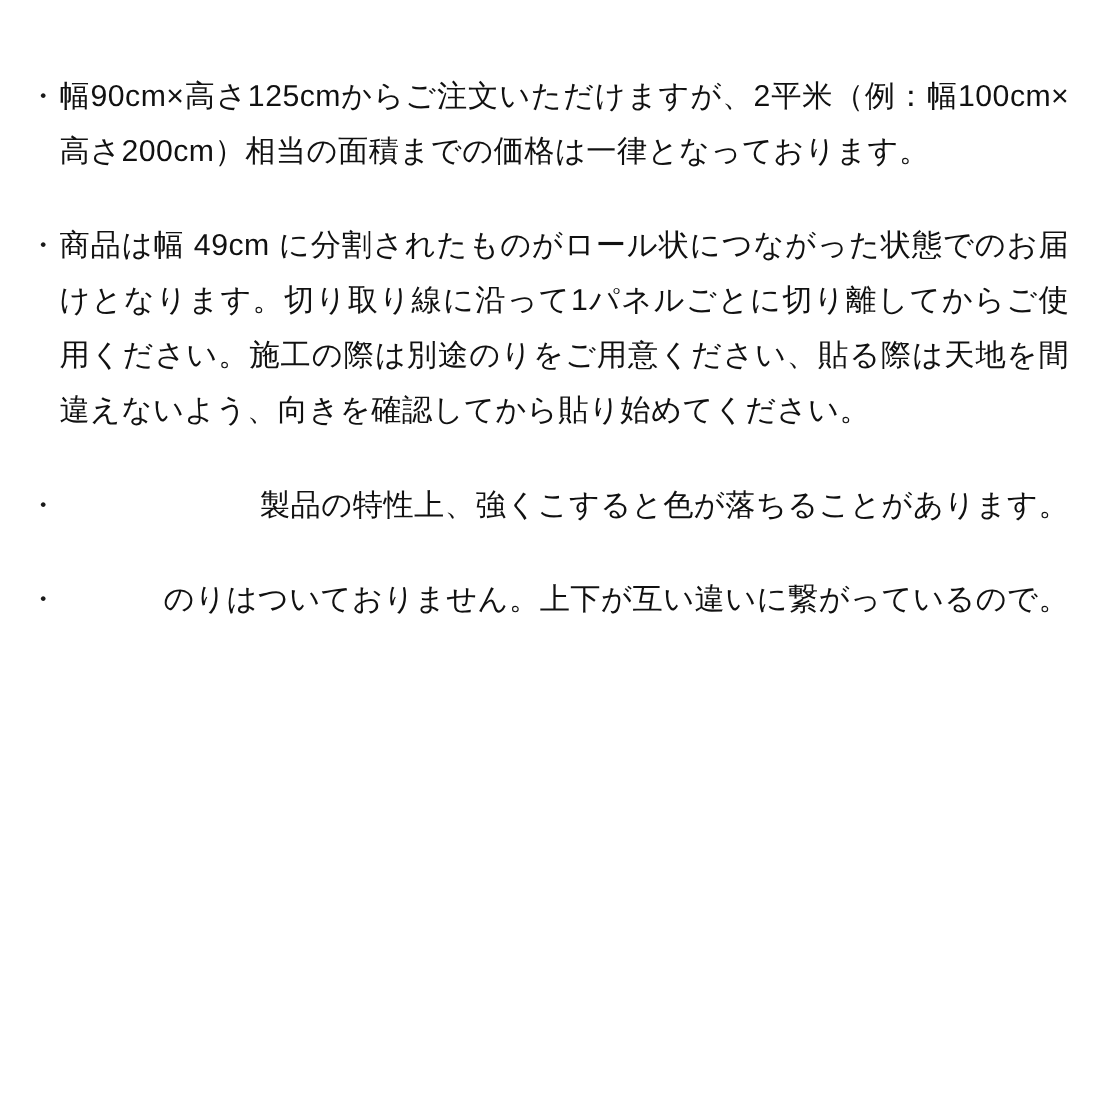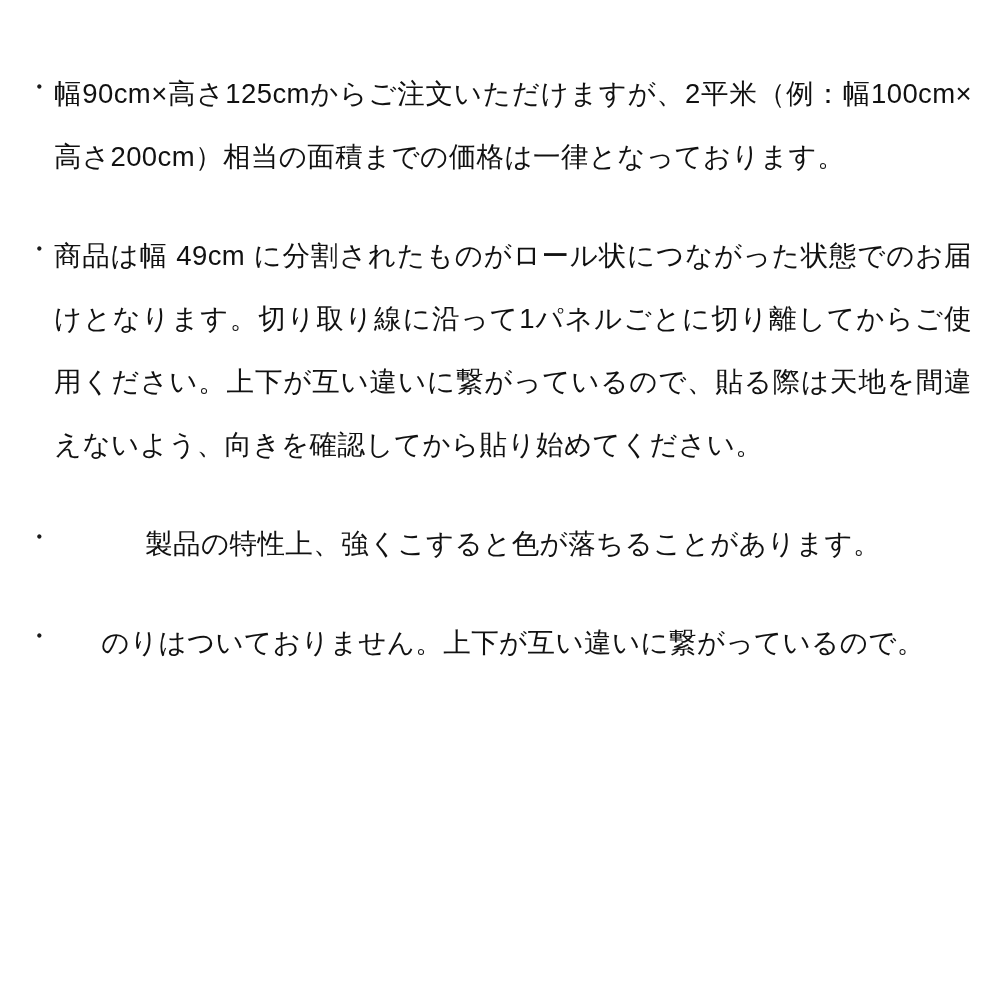--- a/index.html
+++ b/index.html
@@ -46,7 +46,7 @@
   .note-text {
     flex: 1 1 auto;
     font-size: 27.5px;
-    line-height: 63px;
+    line-height: 50px;
     letter-spacing: 0.4px;
     color: #111111;
     text-align: justify;

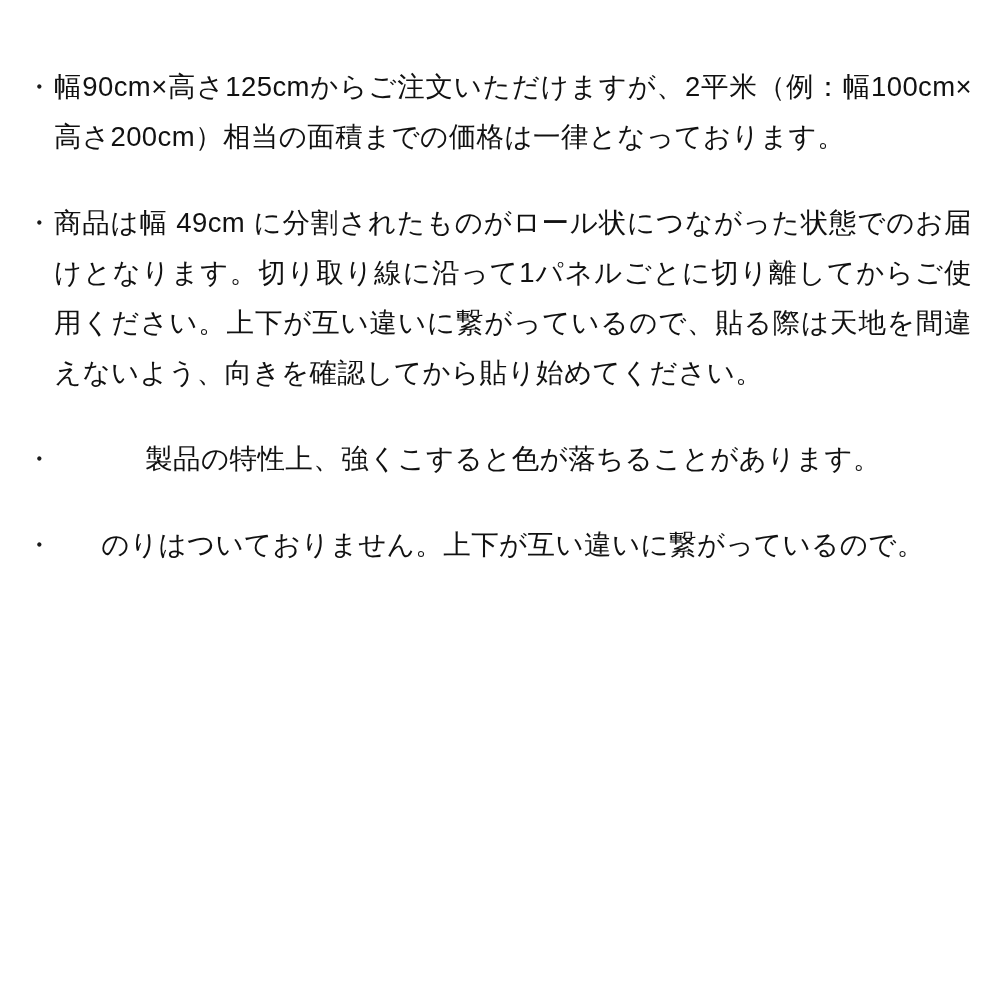--- a/index.html
+++ b/index.html
@@ -68,7 +68,7 @@
     </li>
     <li class="note-item">
       <span class="bullet">・</span>
-      <span class="note-text">商品は幅 49cm に分割されたものがロール状につながった状態でのお届けとなります。切り取り線に沿って1パネルごとに切り離してからご使用ください。上下が互い違いに繋がっているので、貼る際は天地を間違えないよう、向きを確認してから貼り始めてください。</span>
+      <span class="note-text">商品は幅 49cm に分割されたものがロール状につながった状態でのお届けとなります。切り取り線に沿って1パネルごとに切り離してからご使用ください。施工の際は別途のりをご用意ください、貼る際は天地を間違えないよう、向きを確認してから貼り始めてください。</span>
     </li>
     <li class="note-item">
       <span class="bullet">・</span>

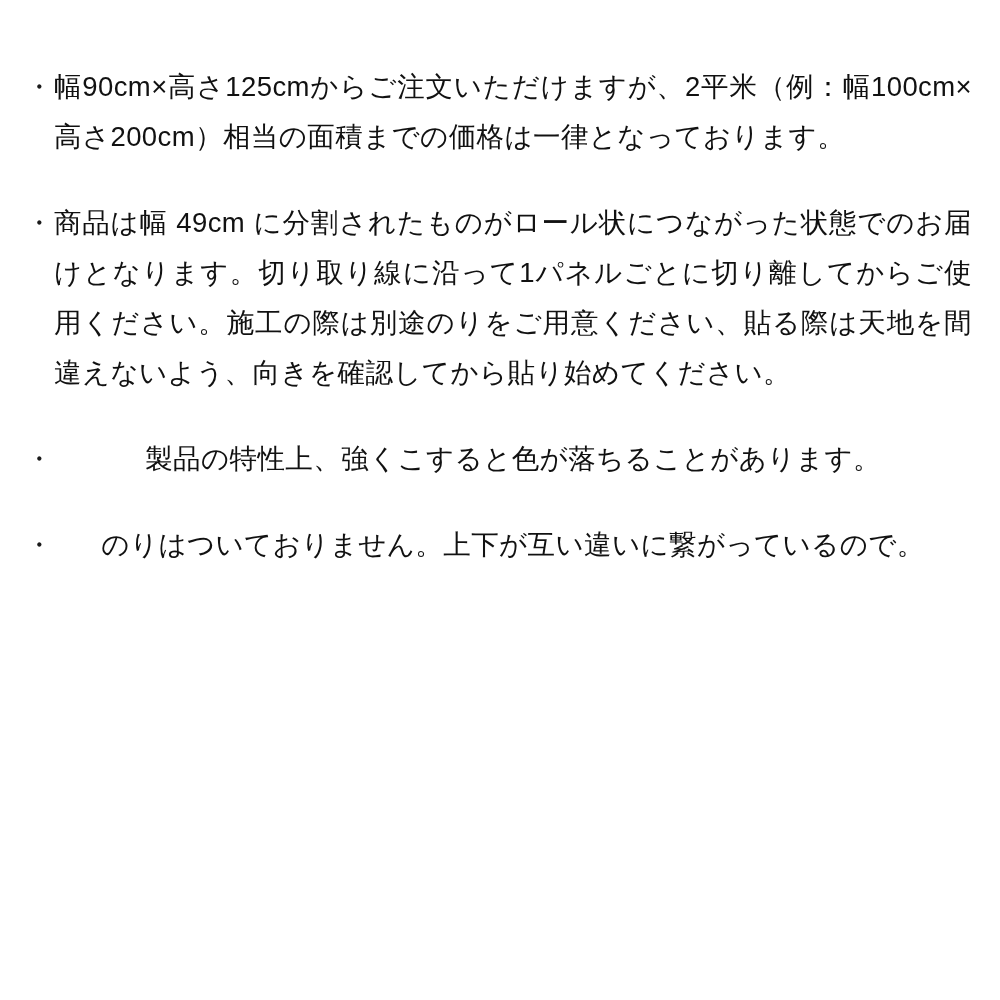--- a/index.html
+++ b/index.html
@@ -54,7 +54,7 @@
     word-break: break-all;
   }
   .note-text.no-justify {
-    text-align: center;
+    text-align: right;
   }
 </style>
 </head>

